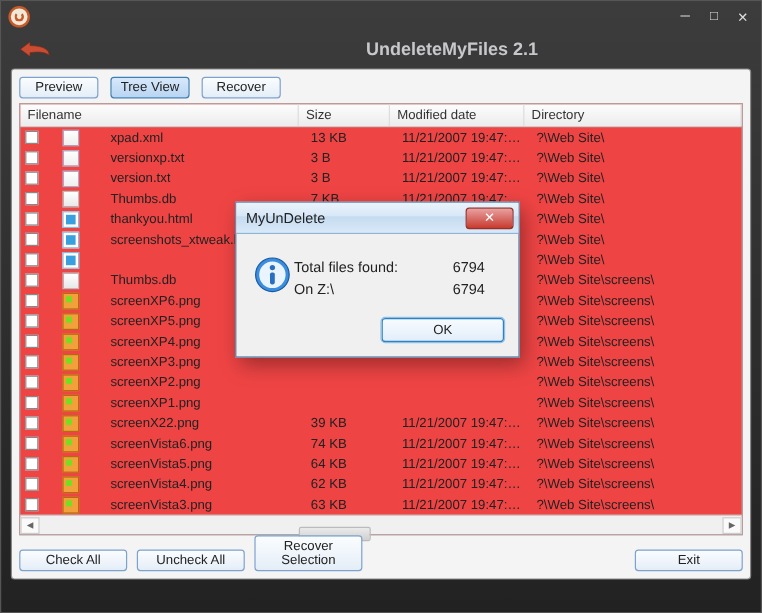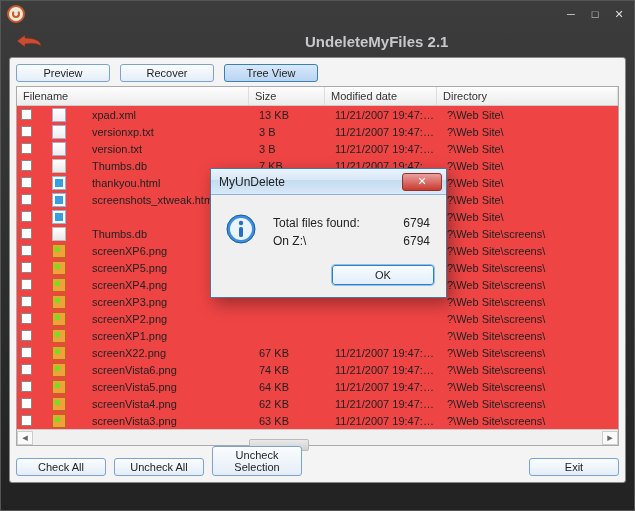--- a/index.html
+++ b/index.html
@@ -20,7 +20,7 @@
 .content { margin: 2px 8px 6px 8px; background: #f4f4f4; border: 1px solid #888; border-radius: 3px; height: 426px; position: relative; }
 .tabs { display: flex; gap: 10px; padding: 6px 6px 4px 6px; }
 .btn { background: linear-gradient(#fafdff,#e4edf7); border: 1px solid #7da2ce; border-radius: 3px; padding: 2px 0; text-align: center; cursor: pointer; color: #222; }
-.tab-btn { width: 94px; }
+.tab-btn { width: 66px; }
 .tab-btn.active { background: linear-gradient(#d7e8fb,#b9d5f2); border-color: #3c7fb1; }
 
 .grid { margin: 0 6px; background: #ef4444; border: 1px solid #aaa; height: 360px; display: flex; flex-direction: column; }

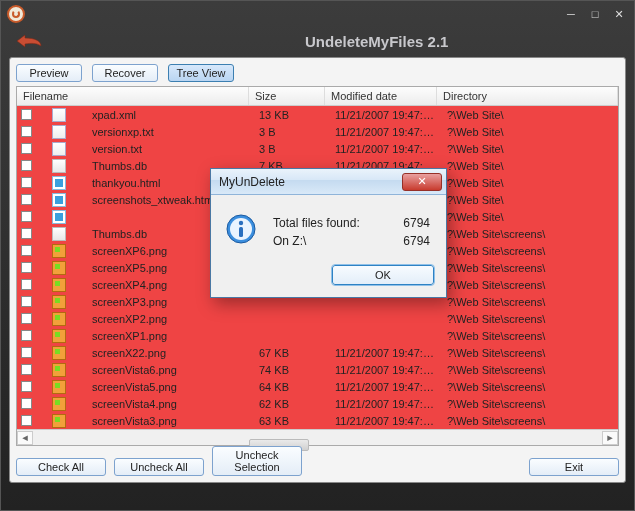--- a/index.html
+++ b/index.html
@@ -91,8 +91,8 @@
   <div class="content">
     <div class="tabs">
       <div class="btn tab-btn">Preview</div>
+      <div class="btn tab-btn active">Tree View</div>
       <div class="btn tab-btn">Recover</div>
-      <div class="btn tab-btn active">Tree View</div>
     </div>
 
     <div class="grid">

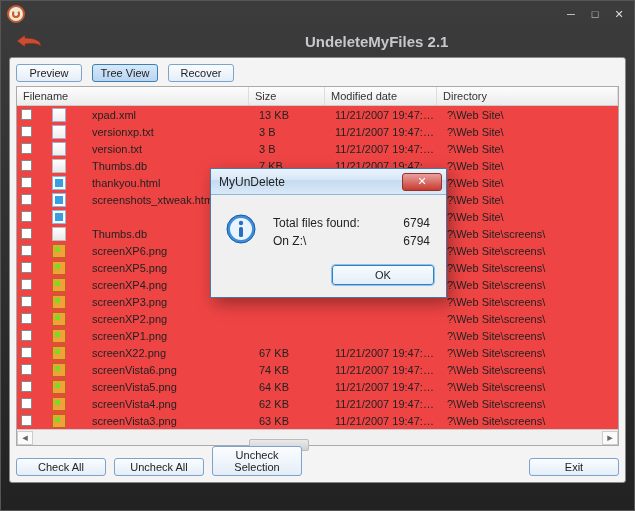--- a/index.html
+++ b/index.html
@@ -53,7 +53,7 @@
 .footer { height: 20px; }
 
 
-.dialog { position:absolute; left:210px; top:168px; width:237px; background:#f0f0f0; border:1px solid #4a78a4; box-shadow: 4px 6px 16px rgba(0,0,0,0.35); }
+.dialog { position:absolute; left:196px; top:168px; width:237px; background:#f0f0f0; border:1px solid #4a78a4; box-shadow: 4px 6px 16px rgba(0,0,0,0.35); }
 .dlg-title { height:26px; background: linear-gradient(180deg,#eaf3fb 0%,#d7e7f7 45%,#c5dbf0 46%,#d9e9f8 100%); display:flex; align-items:center; justify-content:space-between; padding:0 4px 0 8px; border-bottom:1px solid #8fb4d9; }
 .dlg-title span { color:#222; font-size:12px; }
 .dlg-close { width:40px; height:18px; background: linear-gradient(#e9a0a0,#c83b2e); border:1px solid #963028; border-radius:3px; display:flex; align-items:center; justify-content:center; color:#fff; font-size:11px; }

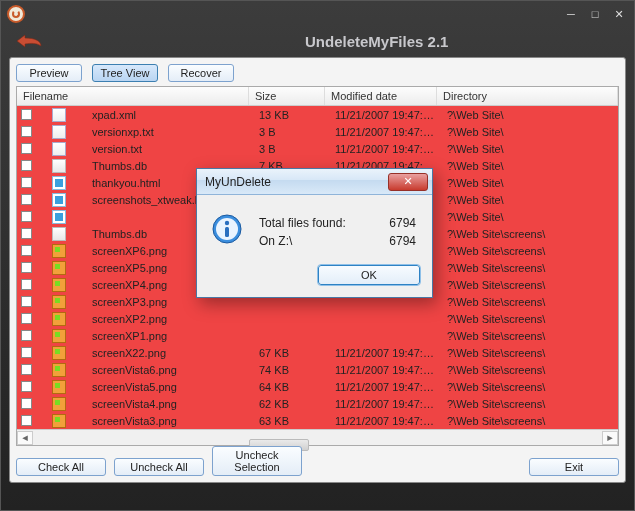--- a/index.html
+++ b/index.html
@@ -57,7 +57,7 @@
 .dlg-title { height:26px; background: linear-gradient(180deg,#eaf3fb 0%,#d7e7f7 45%,#c5dbf0 46%,#d9e9f8 100%); display:flex; align-items:center; justify-content:space-between; padding:0 4px 0 8px; border-bottom:1px solid #8fb4d9; }
 .dlg-title span { color:#222; font-size:12px; }
 .dlg-close { width:40px; height:18px; background: linear-gradient(#e9a0a0,#c83b2e); border:1px solid #963028; border-radius:3px; display:flex; align-items:center; justify-content:center; color:#fff; font-size:11px; }
-.dlg-body { padding: 18px 14px 8px 14px; display:flex; gap:14px; }
+.dlg-body { padding: 18px 26px 8px 14px; display:flex; }
 .info-icon { width:32px; height:32px; flex-shrink:0; }
 .dlg-text { flex:1; }
 .dlg-text table { width:100%; }

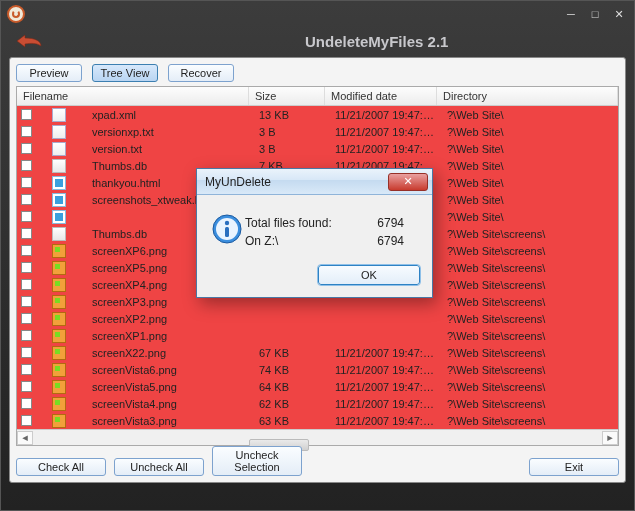--- a/index.html
+++ b/index.html
@@ -248,7 +248,7 @@
               <div class="fi fi-png"></div>
               <span class="cell">screenX22.png</span>
             </div>
-            <div class="c-size cell">67 KB</div>
+            <div class="c-size cell">39 KB</div>
             <div class="c-date cell">11/21/2007 19:47:…</div>
             <div class="c-dir cell">?\Web Site\screens\</div>
           </div>

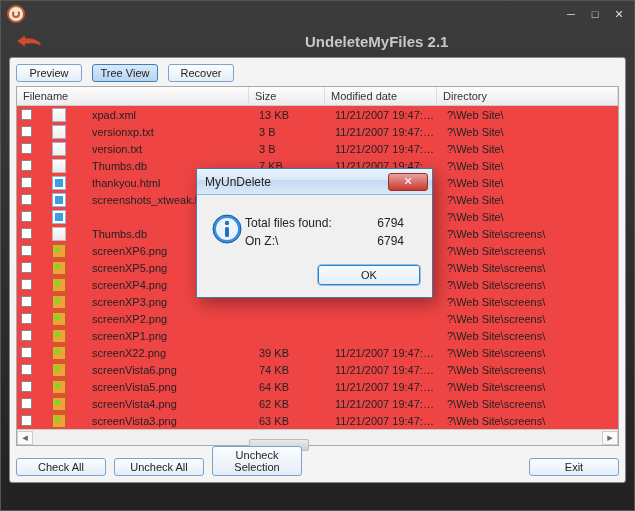--- a/index.html
+++ b/index.html
@@ -305,7 +305,7 @@
     <div class="bottom-bar">
       <div class="btn">Check All</div>
       <div class="btn">Uncheck All</div>
-      <div class="btn invert-btn">Uncheck Selection</div>
+      <div class="btn invert-btn">Recover Selection</div>
       <div class="spacer"></div>
       <div class="btn exit-btn">Exit</div>
     </div>

